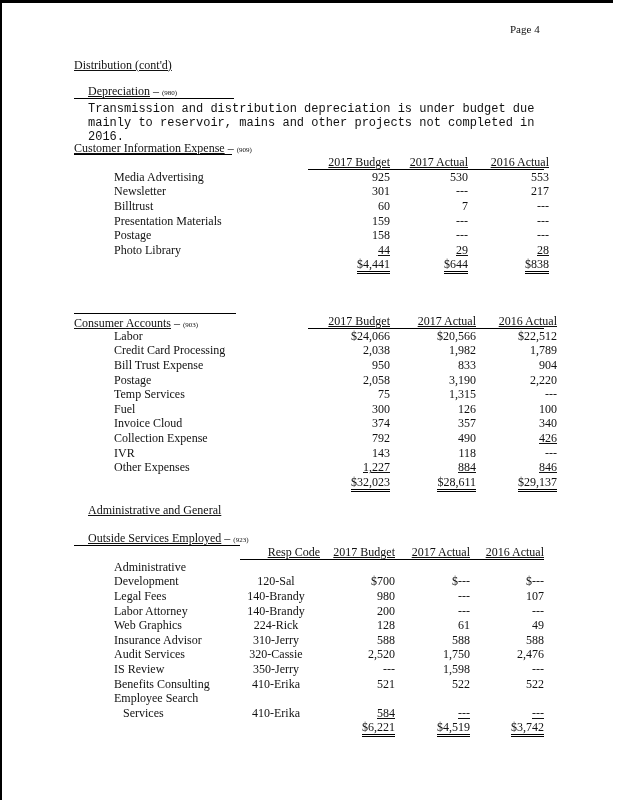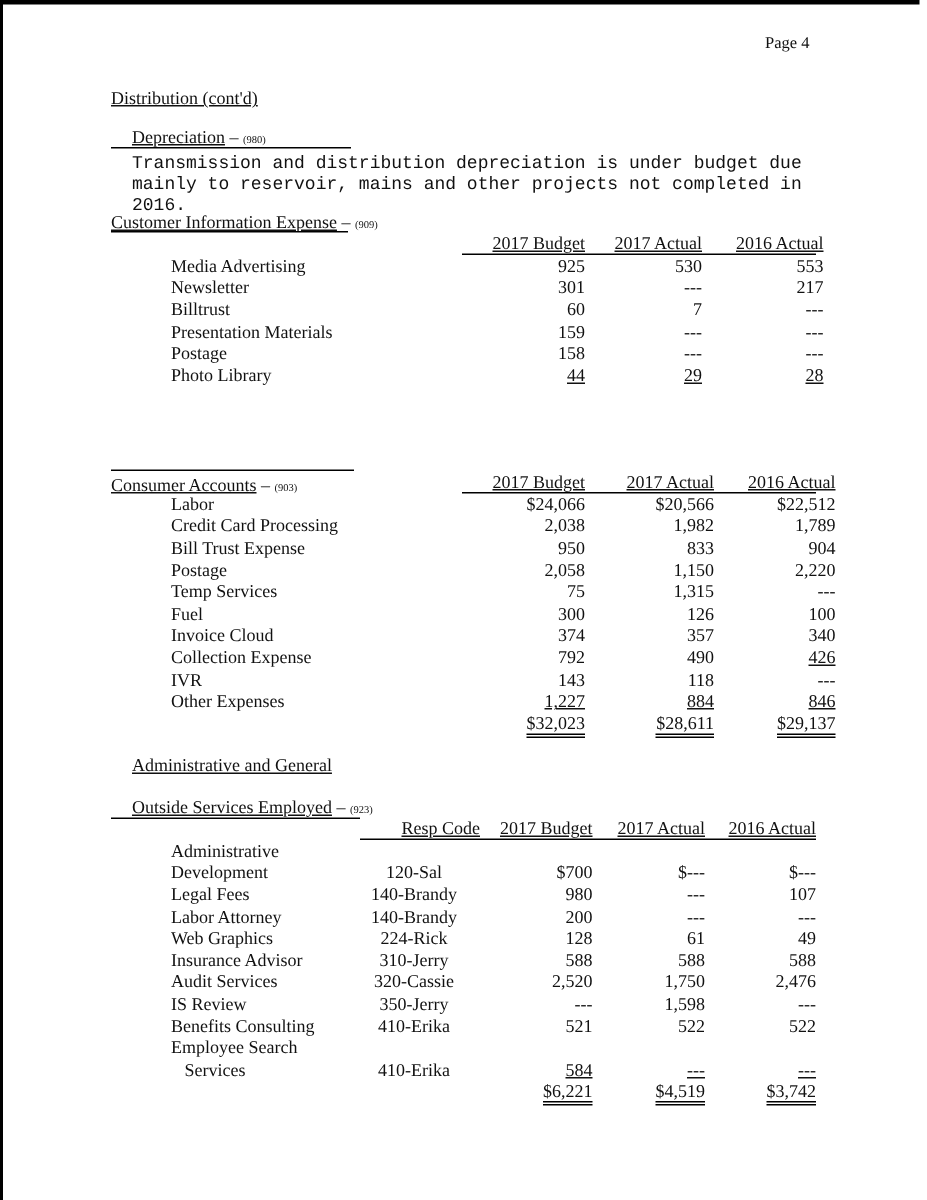--- a/index.html
+++ b/index.html
@@ -93,6 +93,12 @@
         <td class="num ul"><span style="white-space: pre;">29</span></td>
         <td class="num ul"><span style="white-space: pre;">28</span></td>
       </tr>
+      <tr>
+        <td><span style="white-space: pre;"></span></td>
+        <td class="num dul"><span style="white-space: pre;">$4,441</span></td>
+        <td class="num dul"><span style="white-space: pre;">$644</span></td>
+        <td class="num dul"><span style="white-space: pre;">$838</span></td>
+      </tr>
     </tbody>
 </table>
 

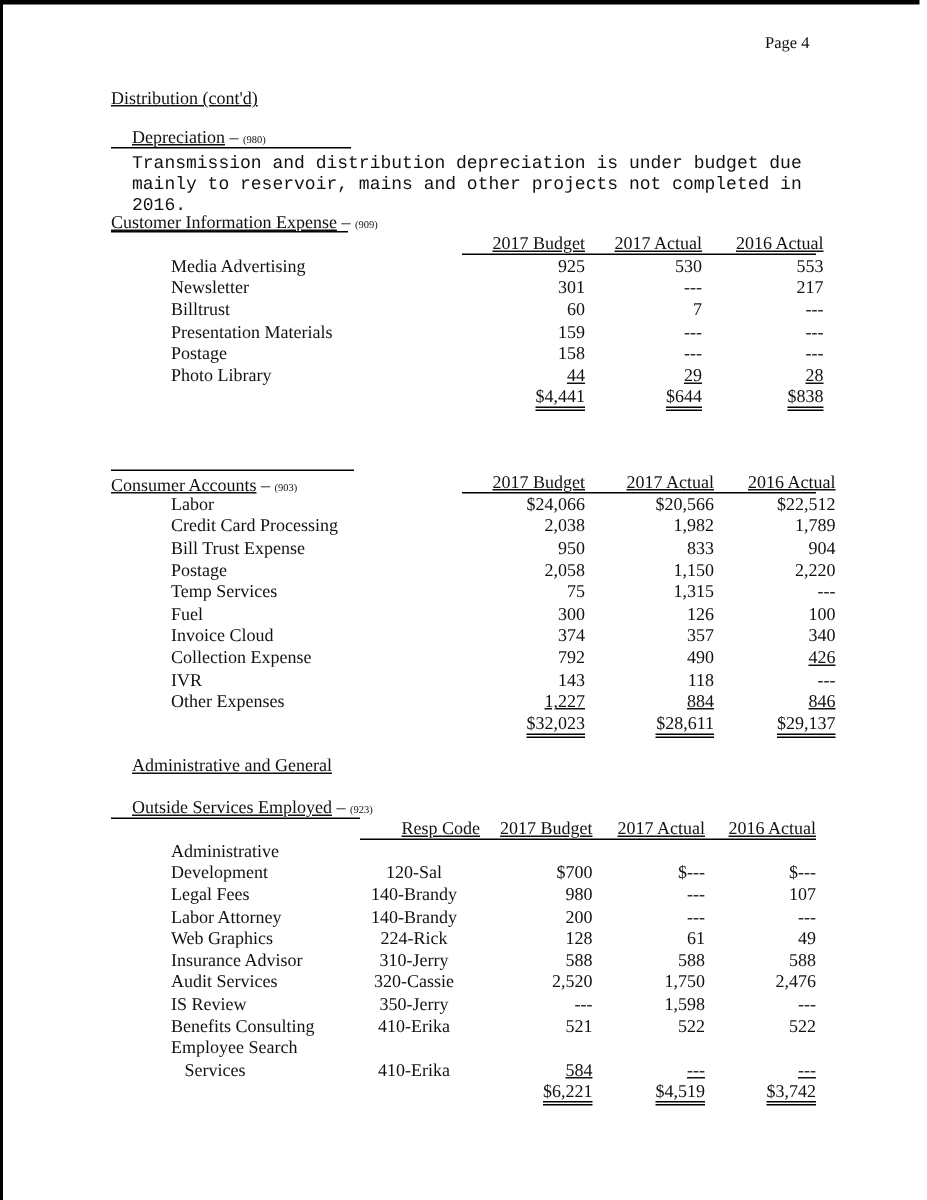--- a/index.html
+++ b/index.html
@@ -143,7 +143,7 @@
       <tr>
         <td><span style="white-space: pre;">Postage</span></td>
         <td class="num"><span style="white-space: pre;">2,058</span></td>
-        <td class="num"><span style="white-space: pre;">1,150</span></td>
+        <td class="num"><span style="white-space: pre;">3,190</span></td>
         <td class="num"><span style="white-space: pre;">2,220</span></td>
       </tr>
       <tr>

